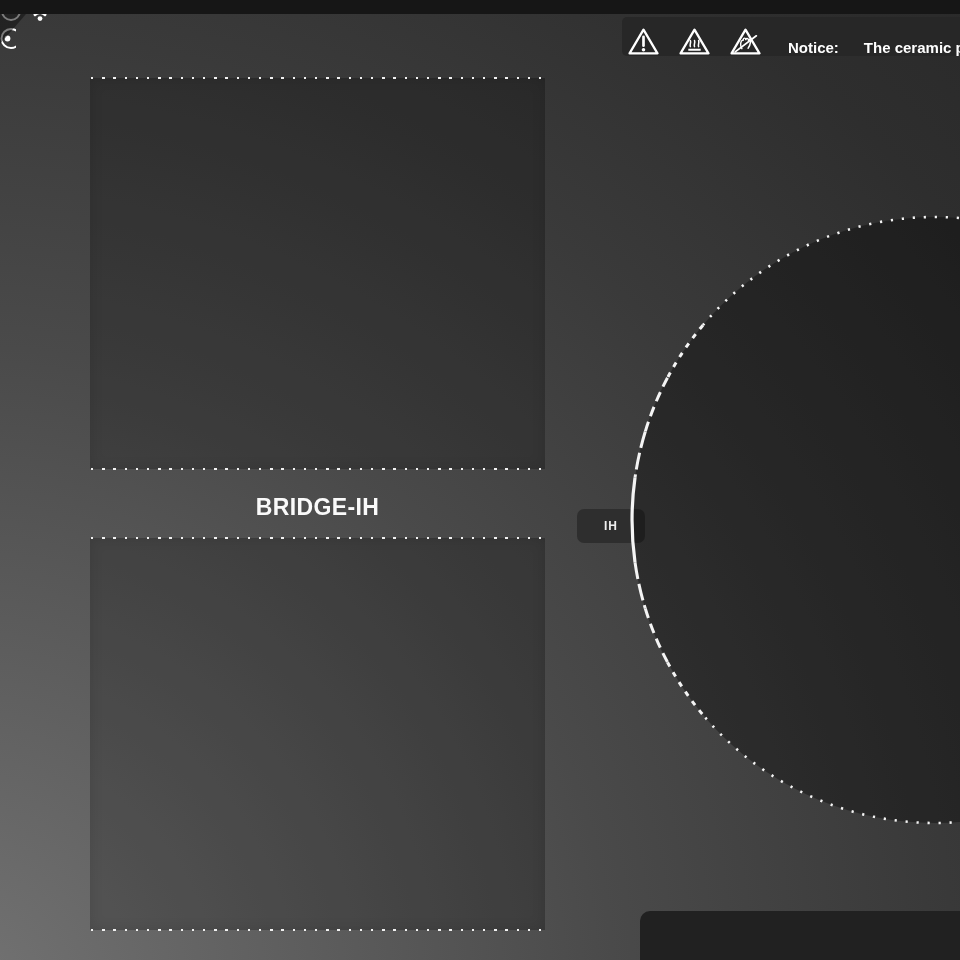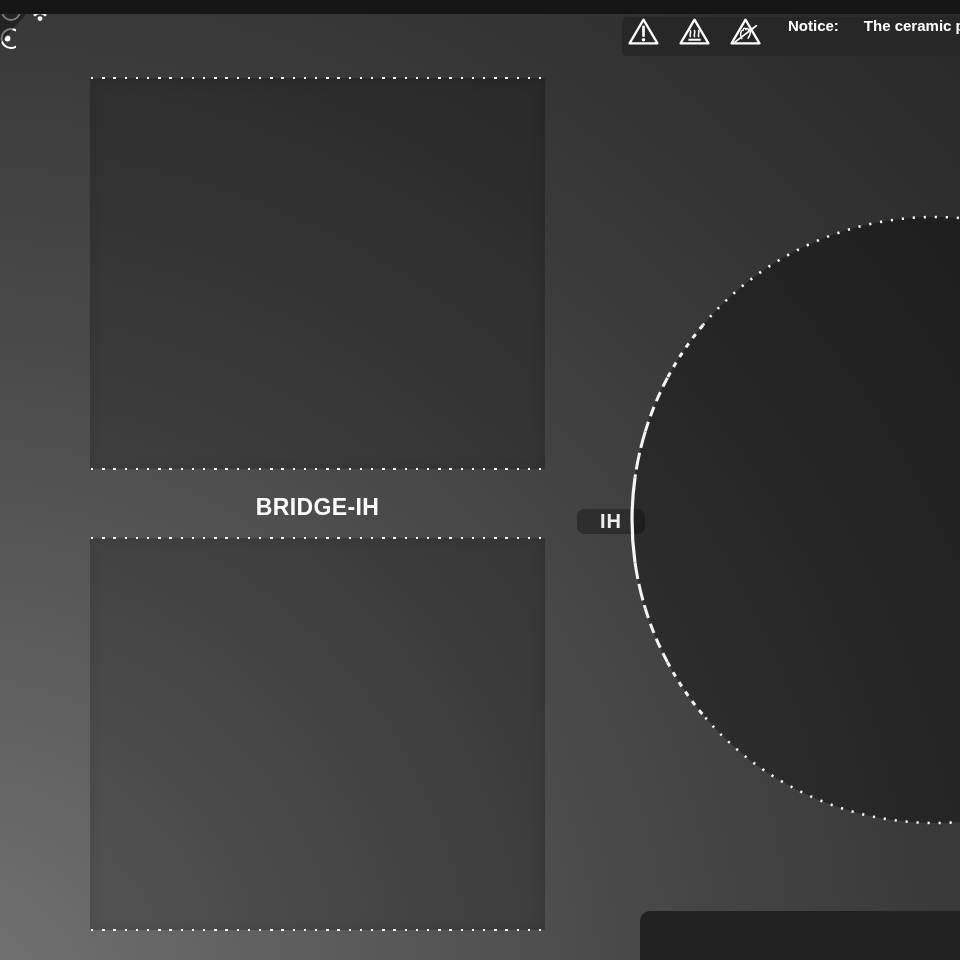--- a/index.html
+++ b/index.html
@@ -31,7 +31,7 @@
   .circle-svg .hit{pointer-events:auto;}
   
   .notice-bar{position:absolute;left:622px;top:17px;width:338px;height:39px;
-    background:#272727;border-radius:5px 0 0 5px;display:flex;align-items:flex-start;
+    background:#272727;border-radius:5px 0 0 5px;display:flex;align-items:flex-end;
     padding-left:6px;box-sizing:border-box;overflow:hidden;white-space:nowrap;gap:14px;}
   .tri{flex:0 0 auto;margin-right:6px;}
   .notice-label{color:#fff;font-size:15px;font-weight:700;margin-left:7px;}

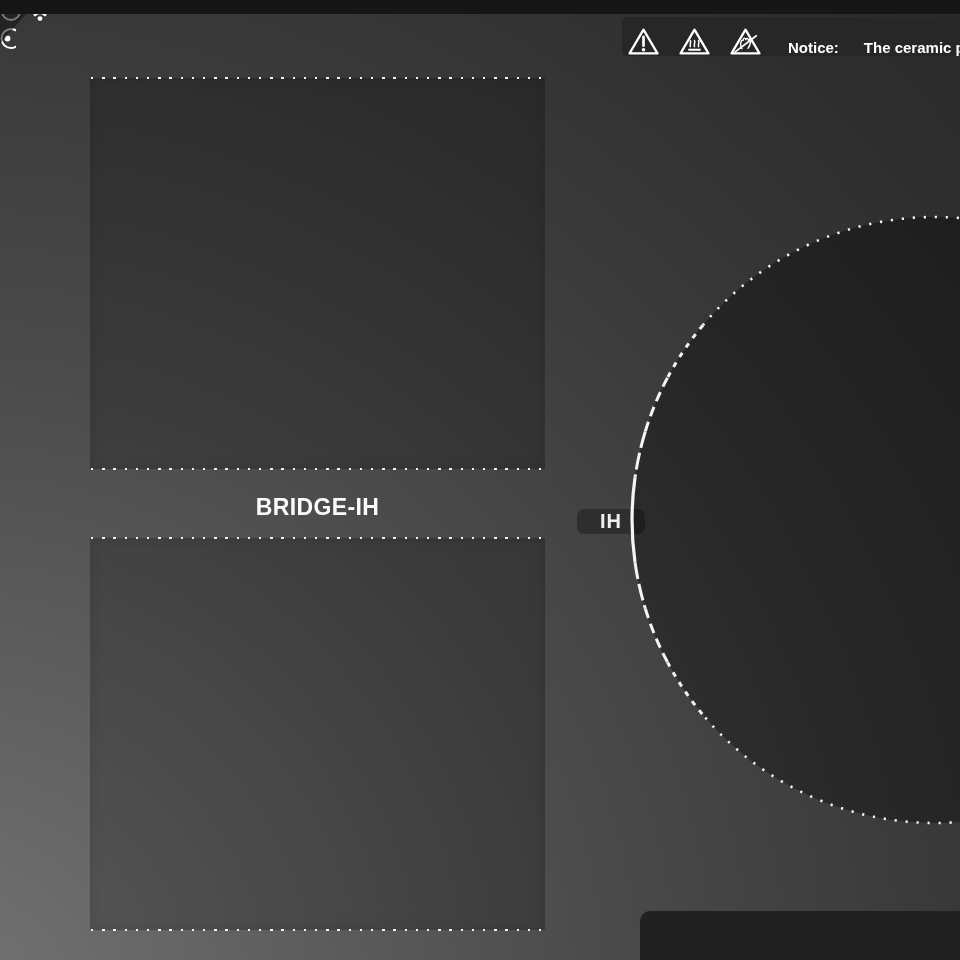--- a/index.html
+++ b/index.html
@@ -24,8 +24,8 @@
   .bridge-label{position:absolute;left:90px;top:494px;width:455px;text-align:center;
     color:#fafafa;font-size:23px;font-weight:700;letter-spacing:.4px;}
   
-  .ih-tab{position:absolute;left:577px;top:509px;width:68px;height:25px;border-radius:7px;
-    background:#2e2e2e;color:#efefef;font-size:20px;font-weight:700;letter-spacing:1px;
+  .ih-tab{position:absolute;left:577px;top:509px;width:68px;height:34px;border-radius:7px;
+    background:#2e2e2e;color:#efefef;font-size:12px;font-weight:700;letter-spacing:1px;
     display:flex;align-items:center;justify-content:center;}
   .circle-svg{position:absolute;left:0;top:0;width:960px;height:960px;pointer-events:none;}
   .circle-svg .hit{pointer-events:auto;}

